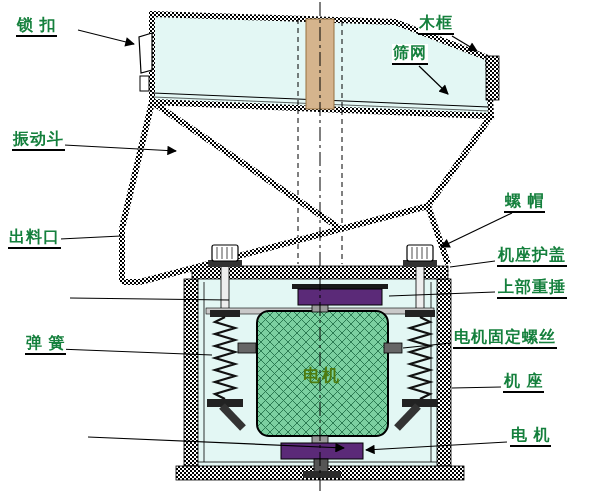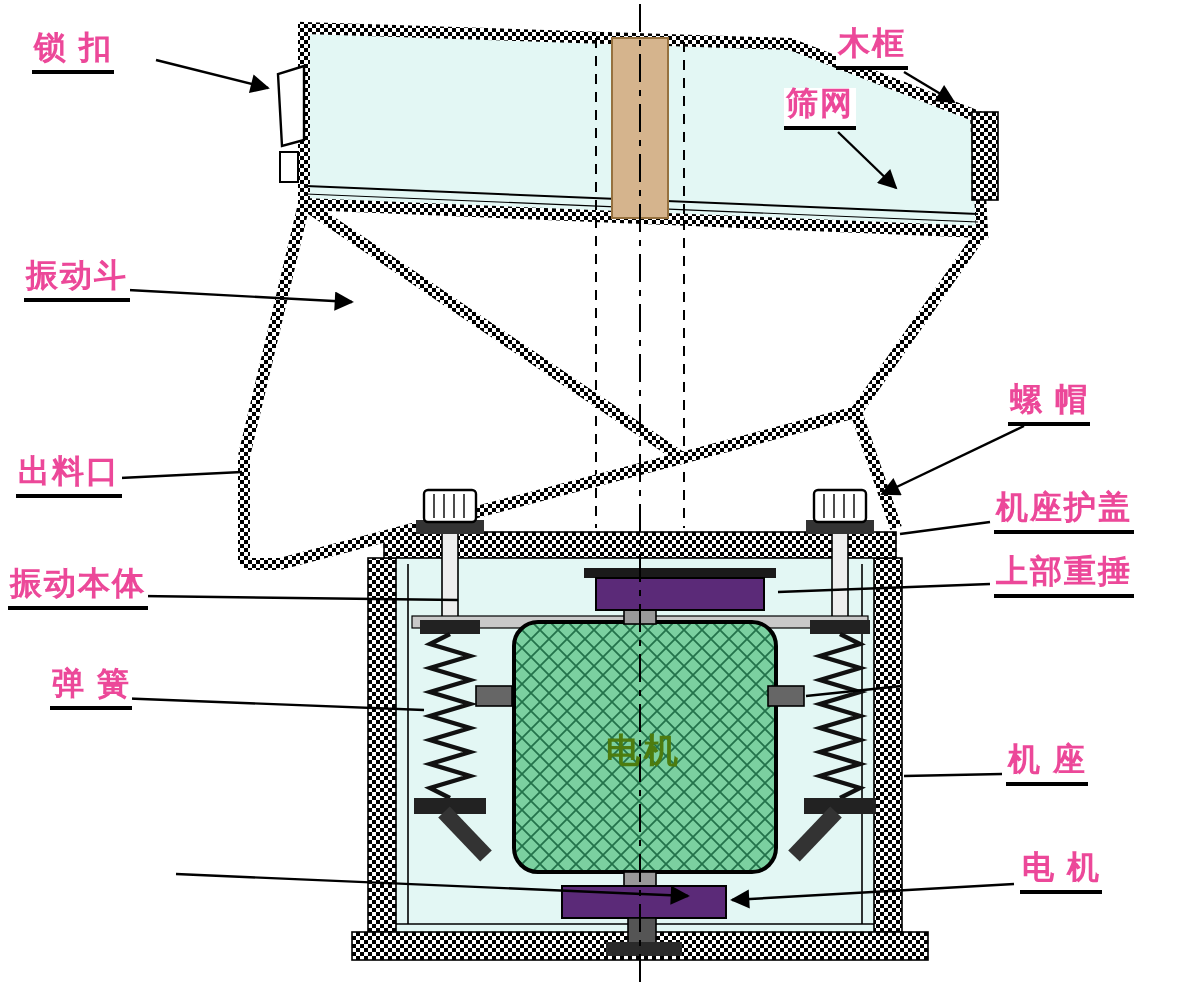--- a/index.html
+++ b/index.html
@@ -9,7 +9,7 @@
   }
   .stage svg{position:absolute;left:0;top:0;}
   .lbl{
-    position:absolute;font-size:16px;font-weight:bold;color:#ec4899;
+    position:absolute;font-size:16px;font-weight:bold;color:#15803d;
     border-bottom:2px solid #000;padding:0 1px 1px 1px;line-height:1.15;
     white-space:pre;letter-spacing:1px;background:#ffffff;z-index:3;
   }

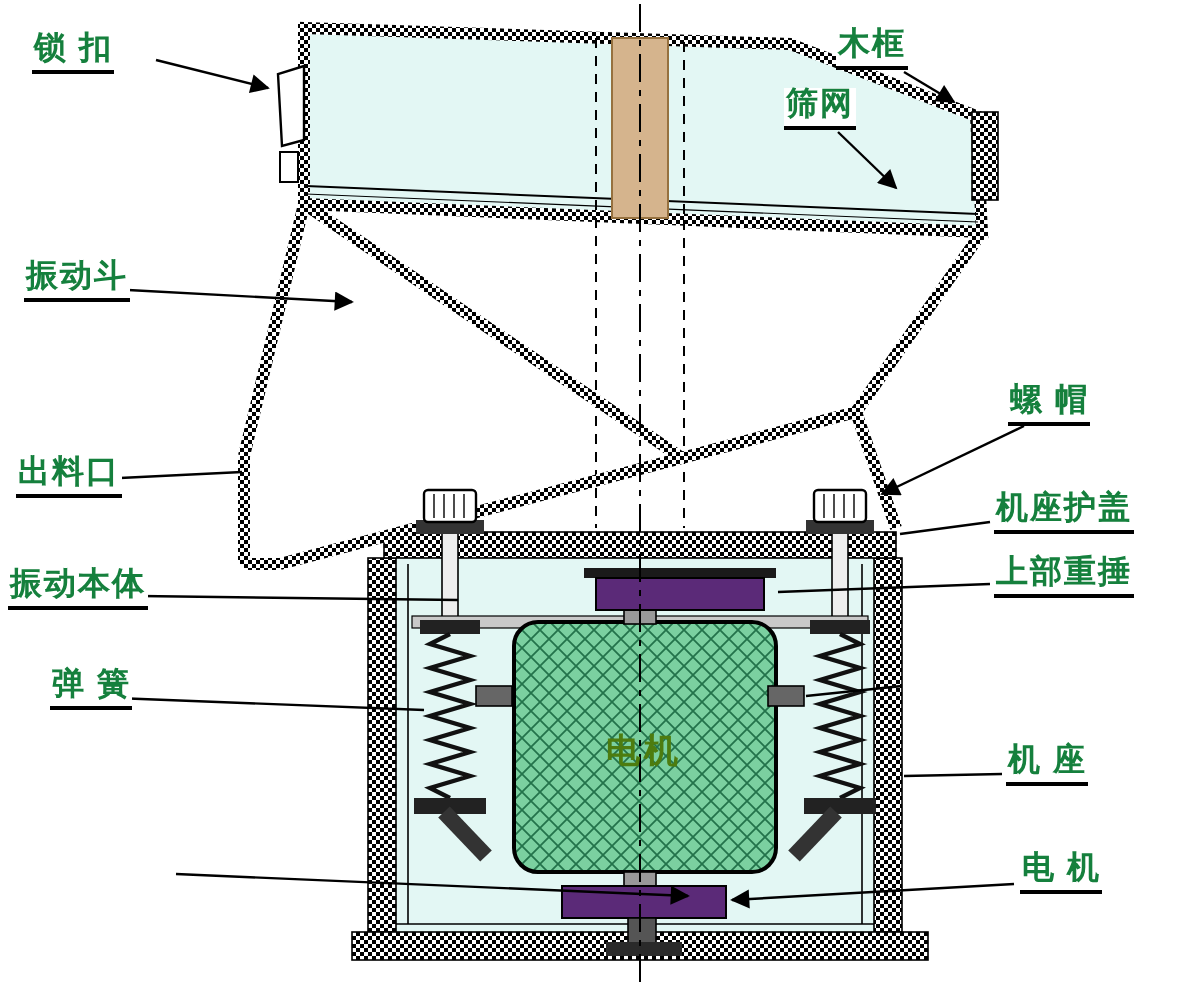--- a/index.html
+++ b/index.html
@@ -153,7 +153,6 @@
   <div class="lbl" style="left:16px;top:16px">锁 扣</div>
   <div class="lbl" style="left:12px;top:130px">振动斗</div>
   <div class="lbl" style="left:8px;top:228px">出料口</div>
-  <div class="lbl" style="left:4px;top:284px">振动本体</div>
   <div class="lbl" style="left:25px;top:334px">弹 簧</div>
 
   <div class="lbl" style="left:418px;top:14px">木框</div>

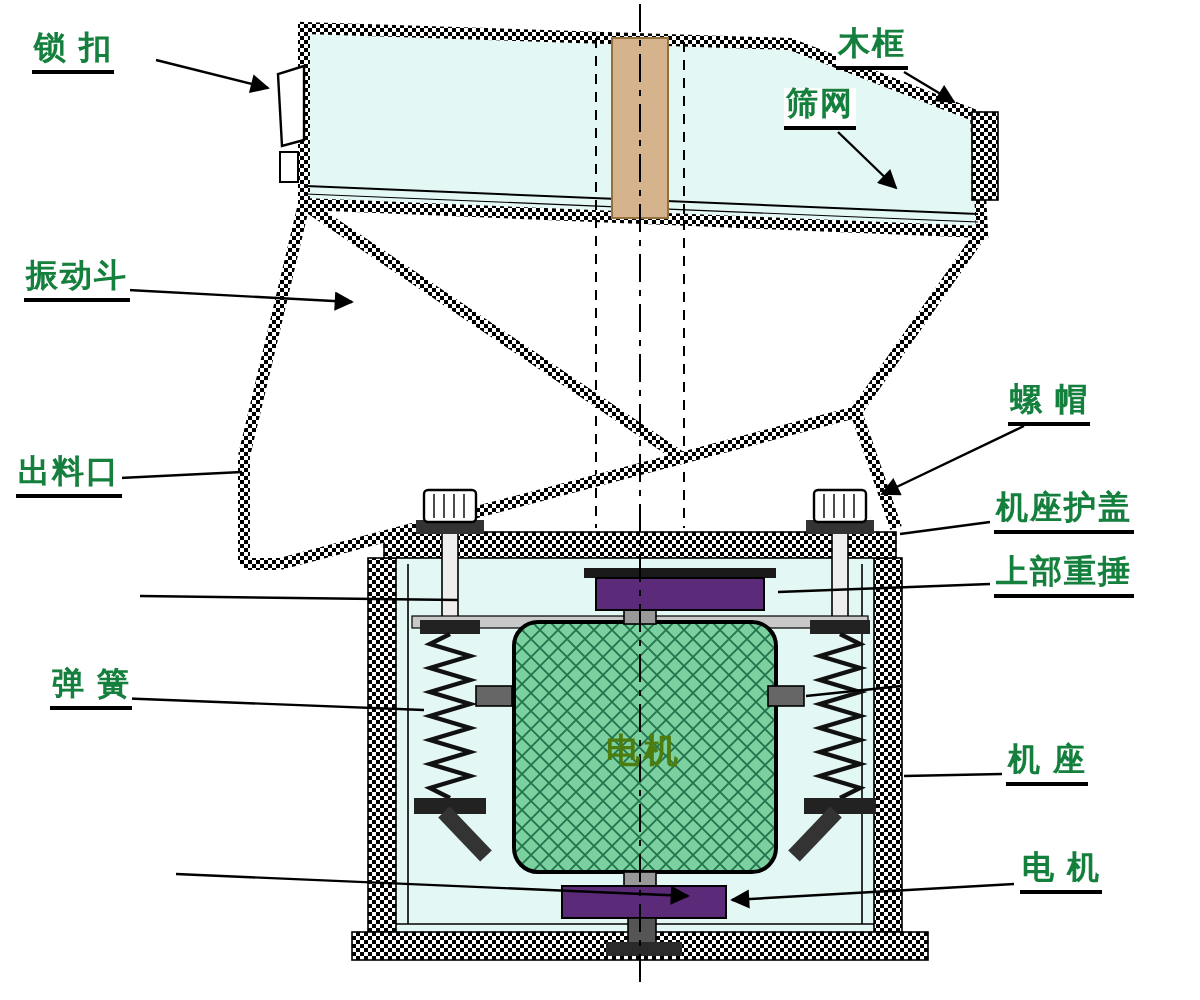--- a/index.html
+++ b/index.html
@@ -160,6 +160,7 @@
   <div class="lbl" style="left:504px;top:192px">螺 帽</div>
   <div class="lbl" style="left:497px;top:278px">上部重捶</div>
   <div class="lbl" style="left:497px;top:246px">机座护盖</div>
+  <div class="lbl" style="left:453px;top:328px">电机固定螺丝</div>
   <div class="lbl" style="left:503px;top:372px">机 座</div>
   <div class="lbl" style="left:510px;top:426px">电 机</div>
 

